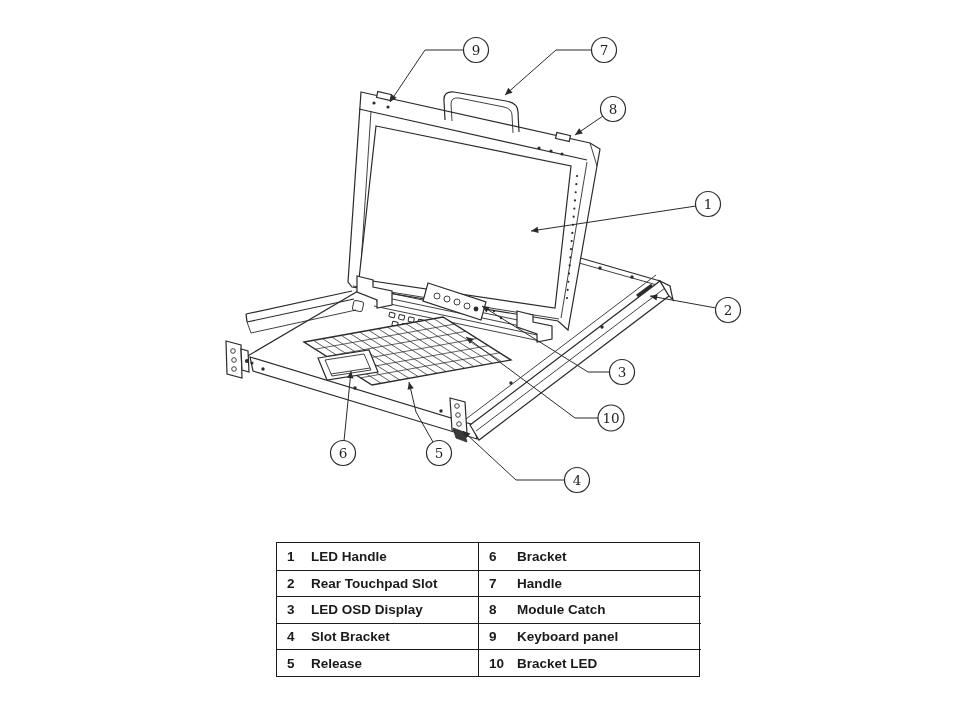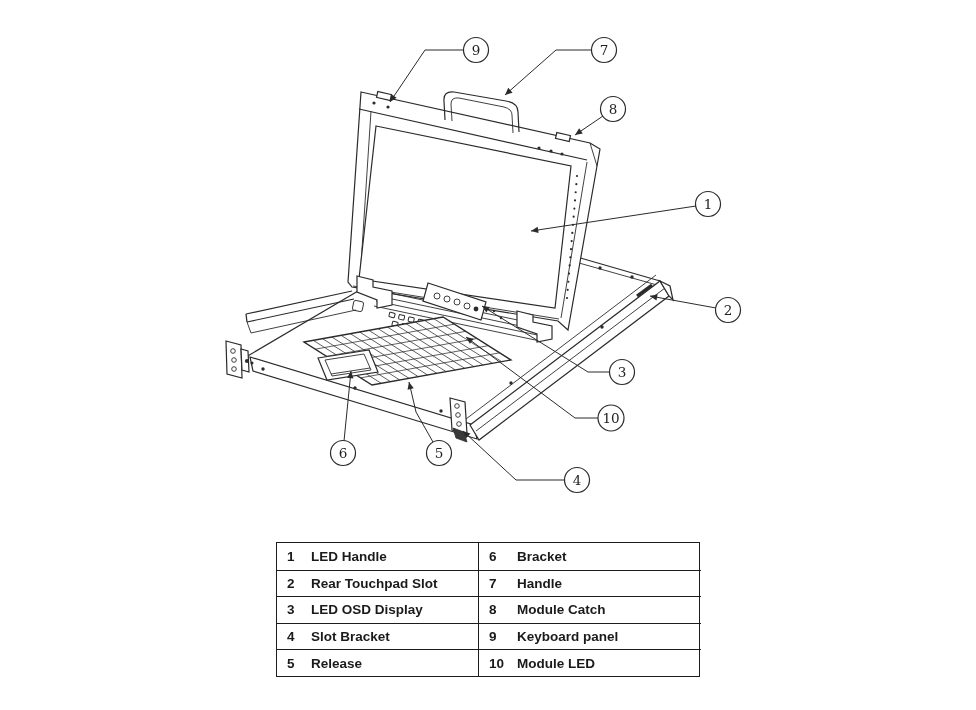--- a/index.html
+++ b/index.html
@@ -313,7 +313,7 @@
     </div>
     <div class="cell rt rc">
       <span class="num">10</span>
-      <span class="lbl">Module LED</span>
+      <span class="lbl">Bracket LED</span>
     </div>
   </div>
 </div>

